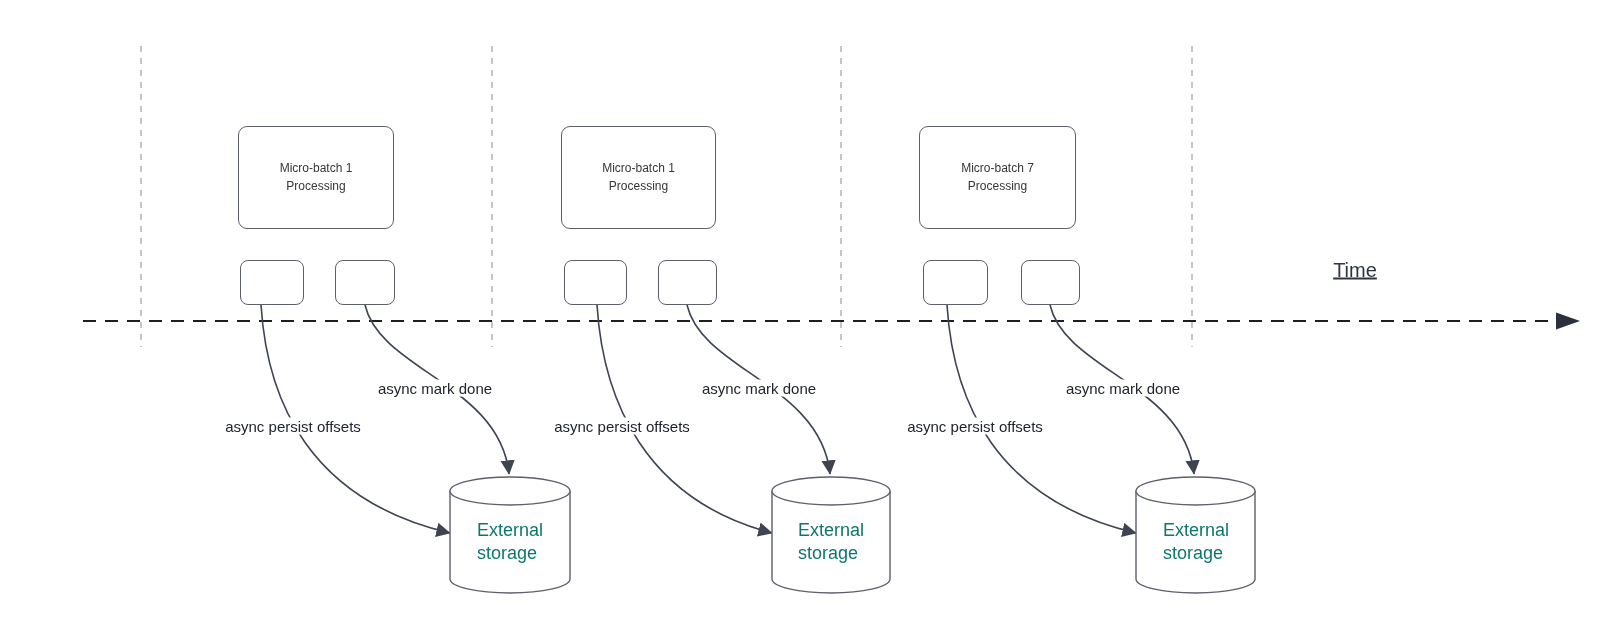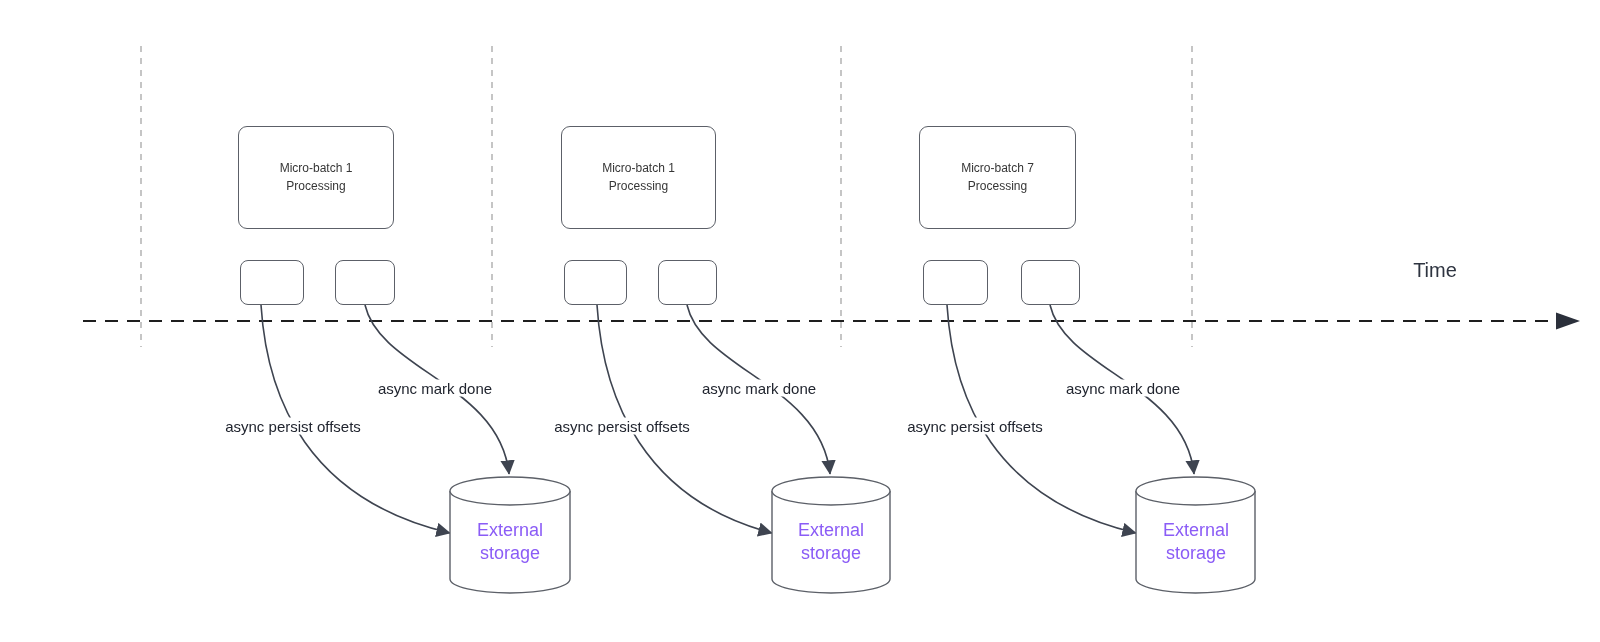--- a/index.html
+++ b/index.html
@@ -123,7 +123,7 @@
   <div class="store-label" style="left:1196px;top:542px;">External
 storage</div>
 
-  <div class="time-label" style="left:1435px;top:270px;">Time</div>
+  <div class="time-label" style="left:1355px;top:270px;text-decoration:underline;">Time</div>
 
 </div>
 

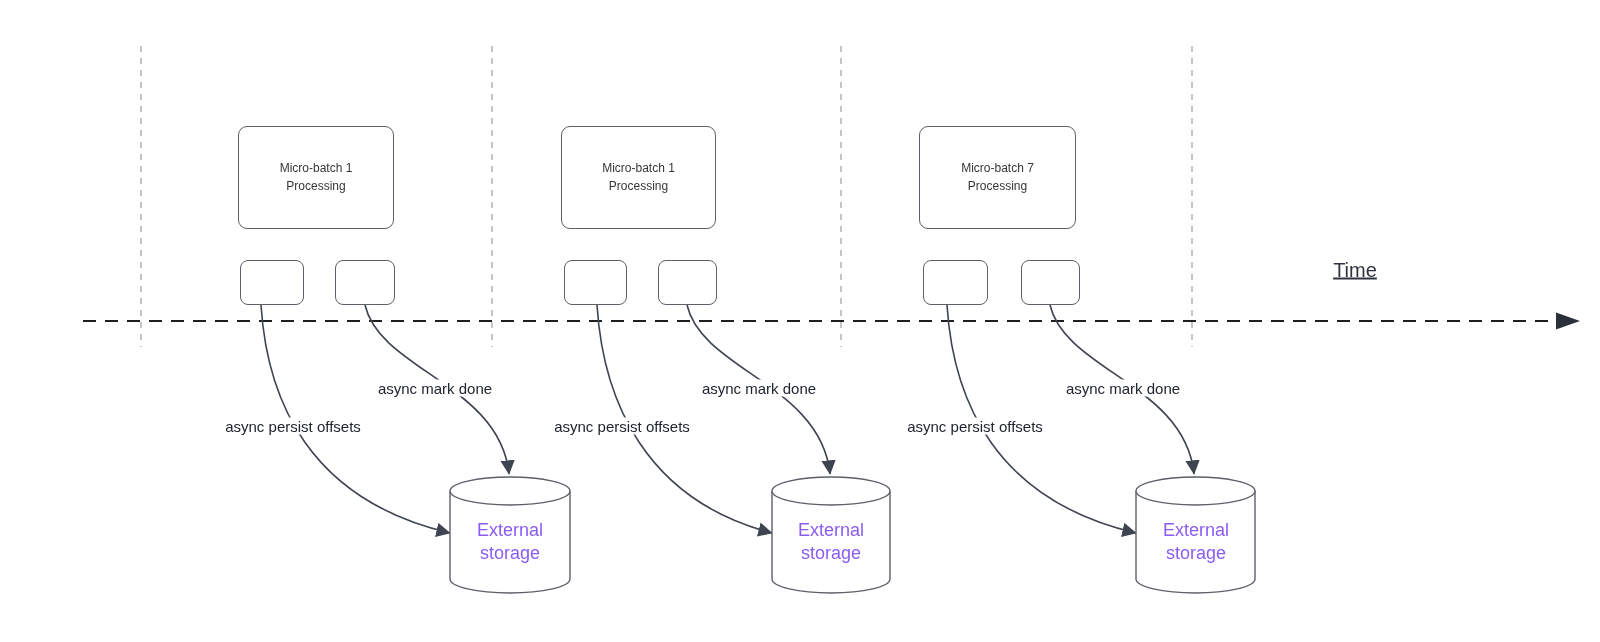--- a/index.html
+++ b/index.html
@@ -42,8 +42,7 @@
   .store-label{
     position:absolute;
     transform:translate(-50%,-50%);
-    text-align:center;
-    font-size:18px;line-height:1.3;color:#8b5cf6;
+    font-size:18px;line-height:1.3;color:#0f766e;
     white-space:pre-line;
   }
   .time-label{

